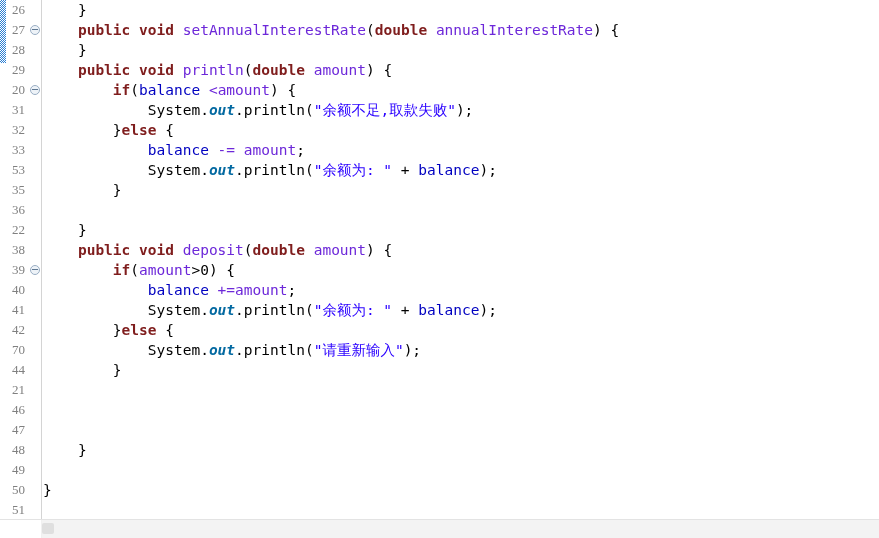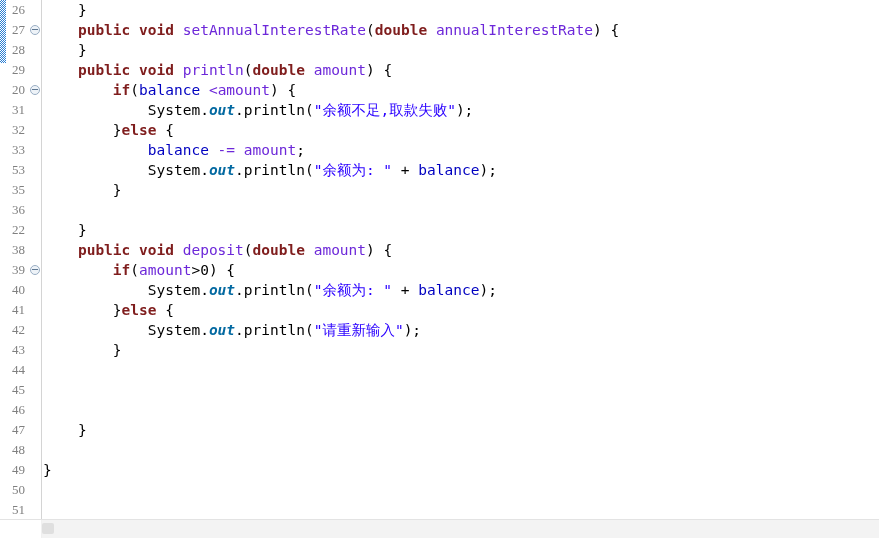--- a/index.html
+++ b/index.html
@@ -200,6 +200,7 @@
       <div class="code-row"><span class="plain">    }</span></div>
       <div class="code-row"><span class="plain">    </span><span class="kw">public</span><span class="plain"> </span><span class="kw">void</span><span class="plain"> </span><span class="id">deposit</span><span class="punc">(</span><span class="kw">double</span><span class="plain"> </span><span class="id">amount</span><span class="punc">) {</span></div>
       <div class="code-row"><span class="plain">        </span><span class="kw">if</span><span class="punc">(</span><span class="id">amount</span><span class="punc">&gt;0) {</span></div>
+      <div class="code-row"><span class="plain">            </span><span class="fld">balance</span><span class="id"> +=</span><span class="id">amount</span><span class="punc">;</span></div>
       <div class="code-row"><span class="plain">            </span><span class="plain">System</span><span class="punc">.</span><span class="stat">out</span><span class="punc">.</span><span class="plain">println</span><span class="punc">(</span><span class="str">"余额为: "</span><span class="punc"> + </span><span class="fld">balance</span><span class="punc">);</span></div>
       <div class="code-row"><span class="plain">        }</span><span class="kw">else</span><span class="punc"> {</span></div>
       <div class="code-row"><span class="plain">            </span><span class="plain">System</span><span class="punc">.</span><span class="stat">out</span><span class="punc">.</span><span class="plain">println</span><span class="punc">(</span><span class="str">"请重新输入"</span><span class="punc">);</span></div>

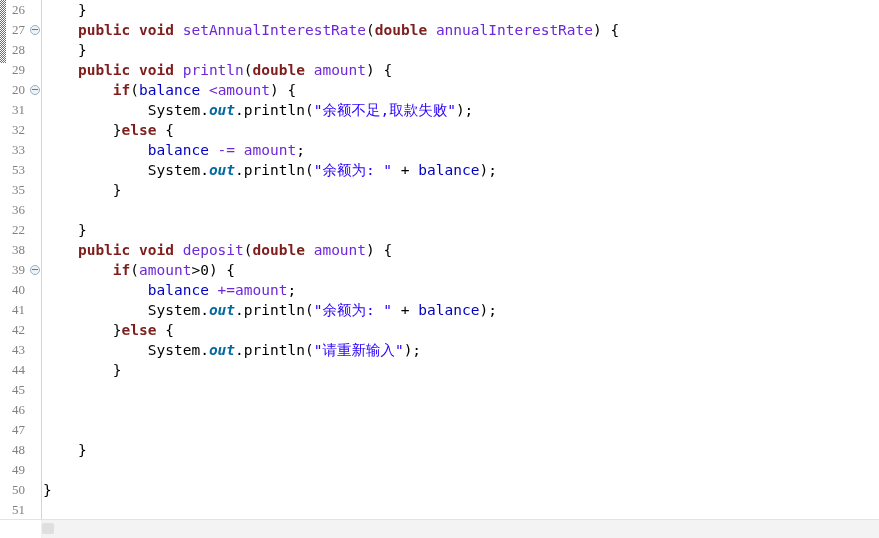--- a/index.html
+++ b/index.html
@@ -173,7 +173,7 @@
       <div class="gutter-row"><span>40</span></div>
       <div class="gutter-row"><span>41</span></div>
       <div class="gutter-row"><span>42</span></div>
-      <div class="gutter-row"><span>43</span></div>
+      <div class="gutter-row"><span>70</span></div>
       <div class="gutter-row"><span>44</span></div>
       <div class="gutter-row"><span>45</span></div>
       <div class="gutter-row"><span>46</span></div>

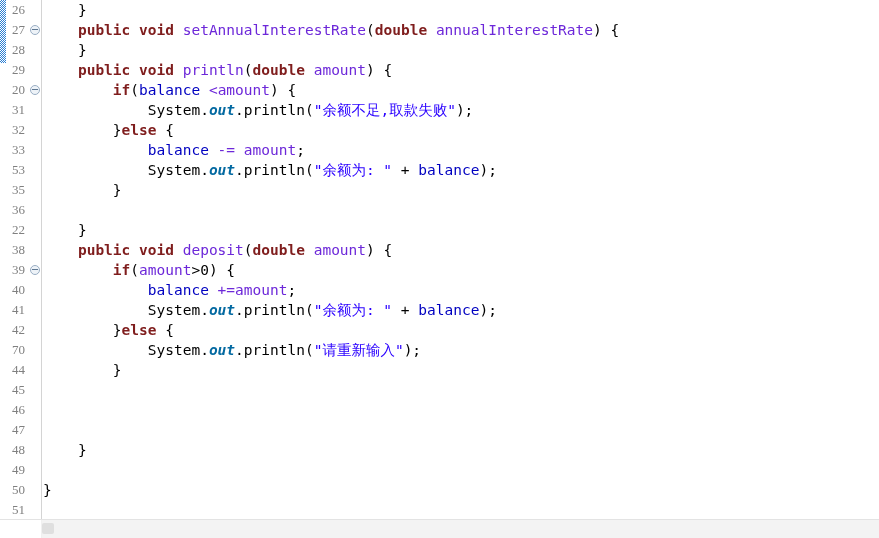--- a/index.html
+++ b/index.html
@@ -175,7 +175,7 @@
       <div class="gutter-row"><span>42</span></div>
       <div class="gutter-row"><span>70</span></div>
       <div class="gutter-row"><span>44</span></div>
-      <div class="gutter-row"><span>45</span></div>
+      <div class="gutter-row"><span>21</span></div>
       <div class="gutter-row"><span>46</span></div>
       <div class="gutter-row"><span>47</span></div>
       <div class="gutter-row"><span>48</span></div>

